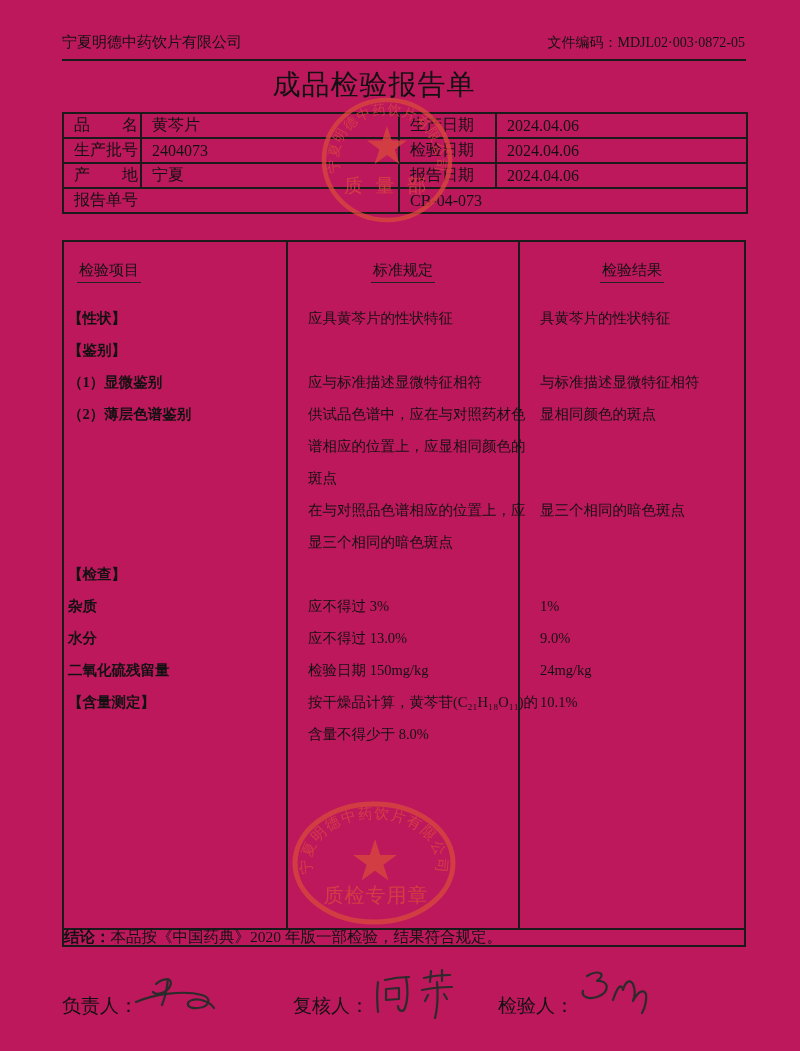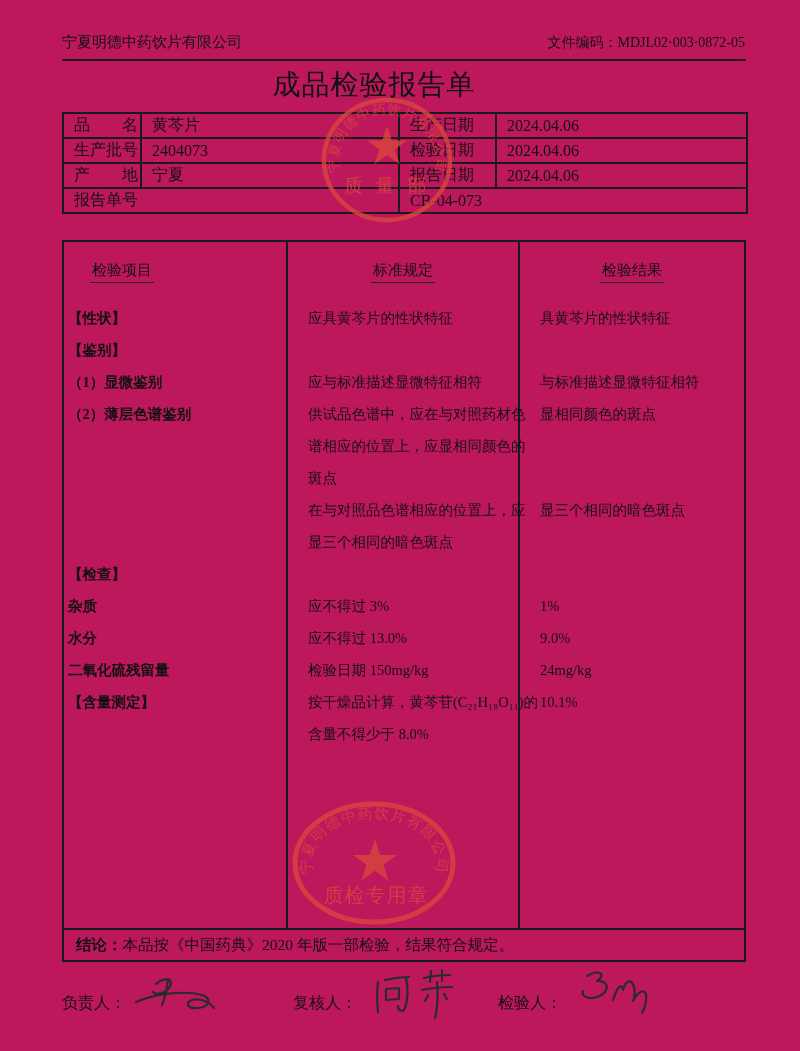--- a/index.html
+++ b/index.html
@@ -28,7 +28,7 @@
   .mcol.c2 { width: 232px; border-right: 2px solid var(--line); }
   .mcol.c3 { flex: 1; }
   .mhead { height: 60px; display: flex; align-items: center; justify-content: center; font-size: 15px; }
-  .mcol.c1 .mhead { justify-content: flex-start; padding-left: 26px; }
+  .mcol.c1 .mhead { justify-content: flex-start; padding-left: 13px; }
   .mhead span { border-bottom: 1px solid #222; padding: 0 2px 2px 2px; }
   .tline { height: 32px; line-height: 32px; white-space: nowrap; overflow: visible; }
   .mcol.c1 .tline { padding-left: 4px; font-weight: bold; }

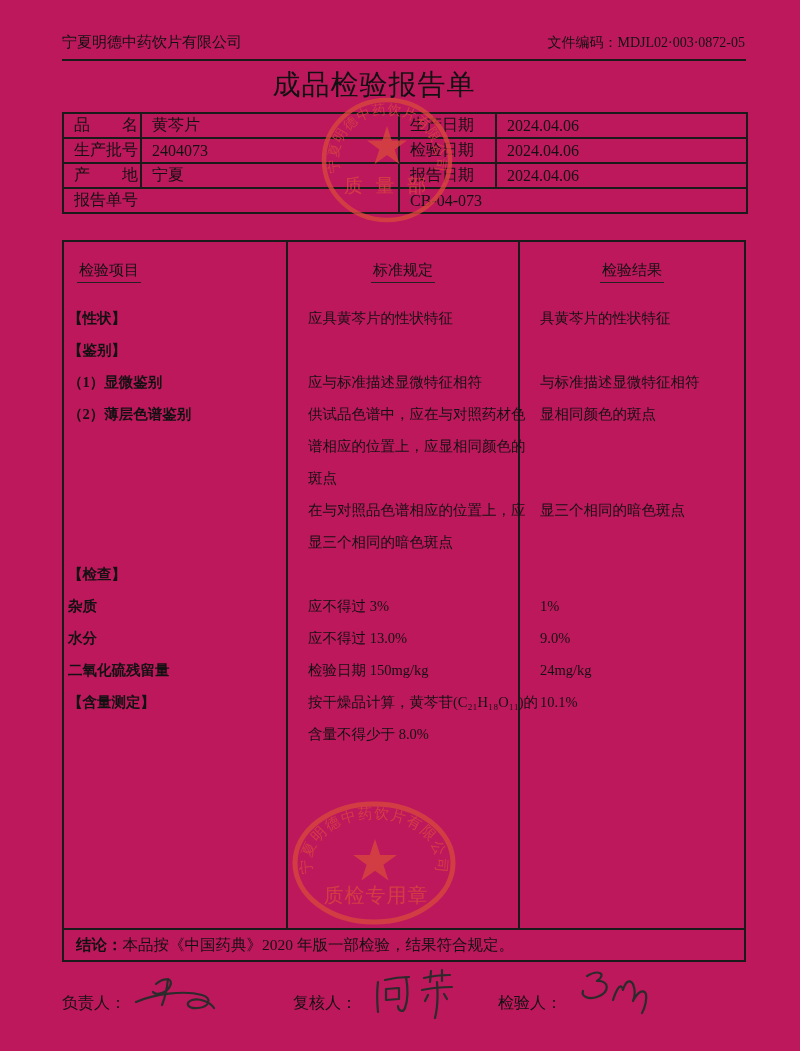--- a/index.html
+++ b/index.html
@@ -35,9 +35,9 @@
   .mcol.c2 .tline { padding-left: 20px; }
   .mcol.c3 .tline { padding-left: 20px; }
   
-  .conclusion { position: absolute; left: 62px; top: 928px; width: 684px; height: 34px;
+  .conclusion { position: absolute; left: 62px; top: 928px; width: 684px; height: 19px;
                 border: 2px solid var(--line); display: flex; align-items: center;
-                padding-left: 12px; font-size: 15.5px; }
+                font-size: 15.5px; }
   .conclusion b { font-weight: bold; }
   
   .sig-label { position: absolute; font-size: 16px; top: 993px; }

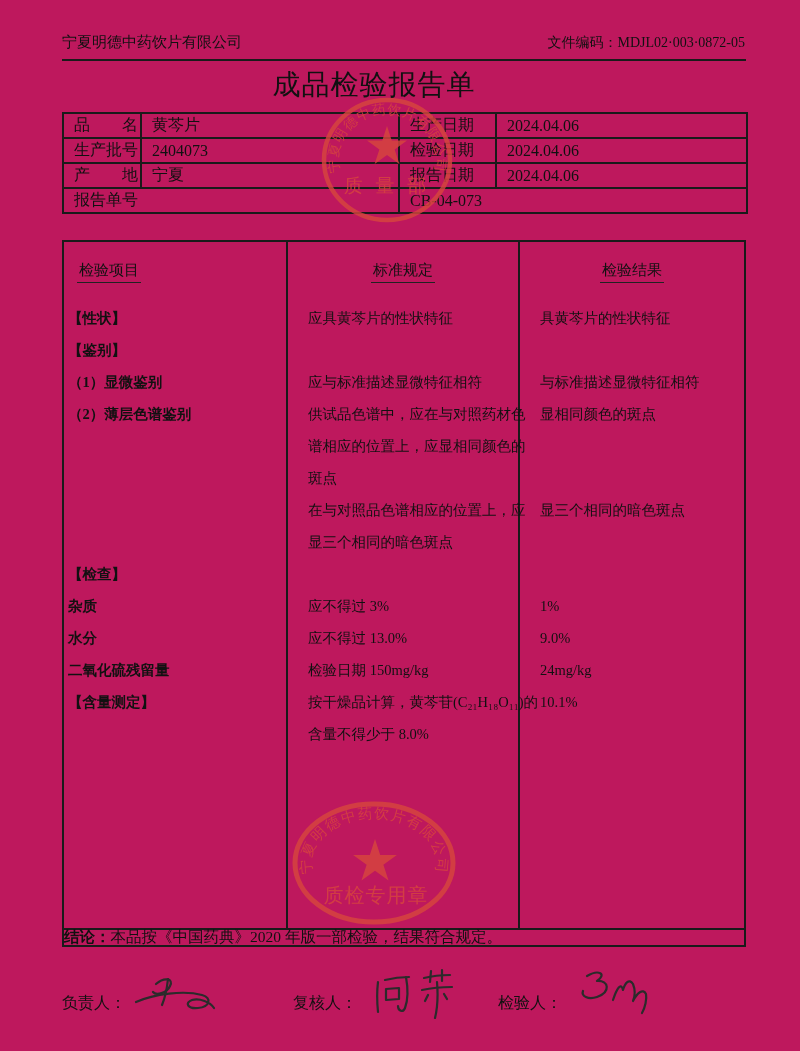--- a/index.html
+++ b/index.html
@@ -40,7 +40,7 @@
                 font-size: 15.5px; }
   .conclusion b { font-weight: bold; }
   
-  .sig-label { position: absolute; font-size: 16px; top: 993px; }
+  .sig-label { position: absolute; font-size: 19px; top: 993px; }
   .sig-svg { position: absolute; }
   .sig-svg path { stroke: #2b2b2b; stroke-width: 2.2; fill: none;
                   stroke-linecap: round; stroke-linejoin: round; }

